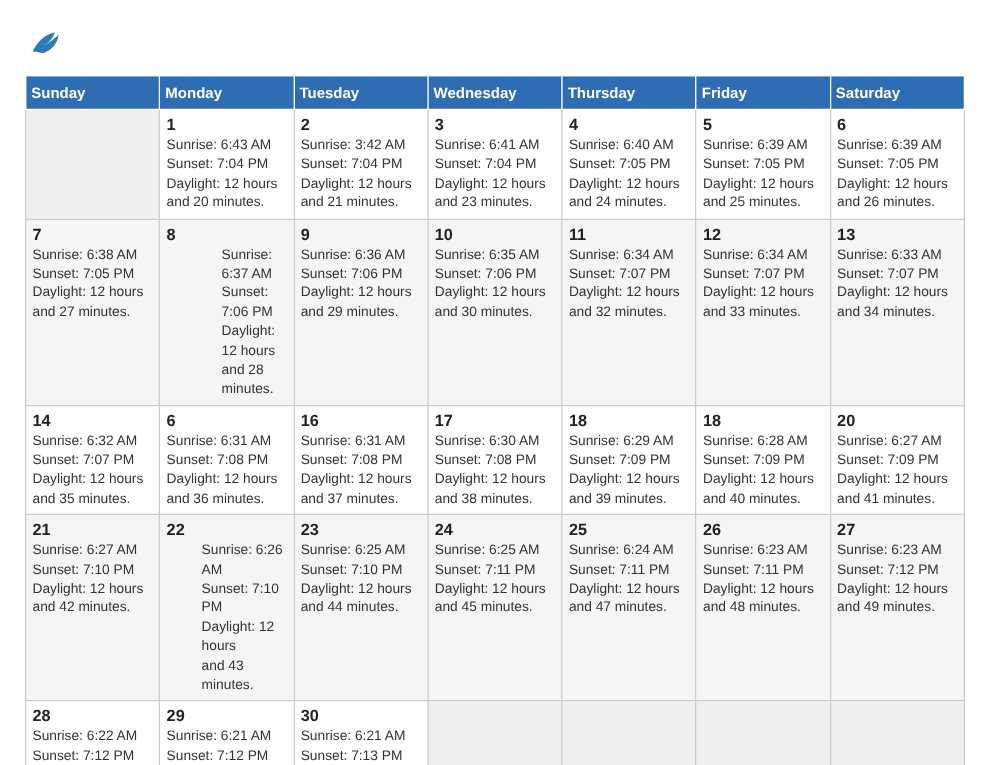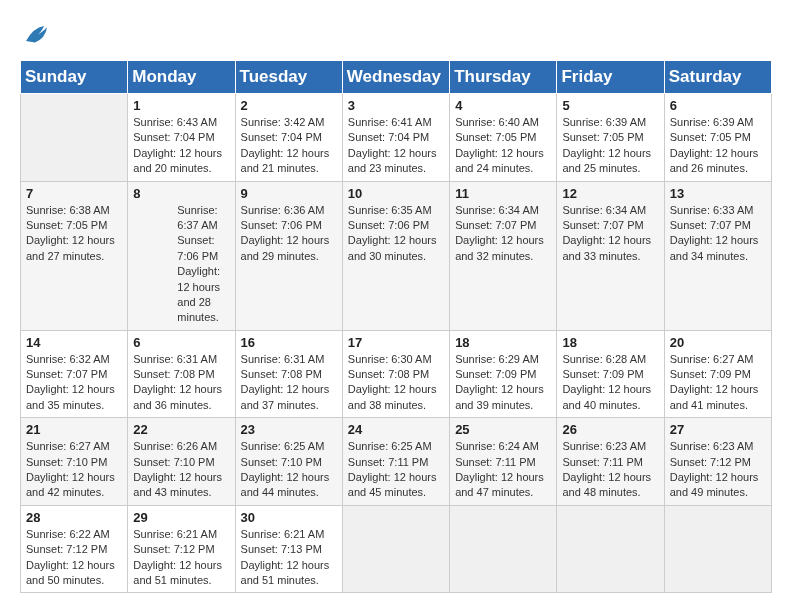--- a/index.html
+++ b/index.html
@@ -56,7 +56,7 @@
       color: #fff;
       padding: 6px 4px;
       text-align: left;
-      font-size: 17px;
+      font-size: 12px;
       border: 1px solid #fff;
     }
     .calendar td {

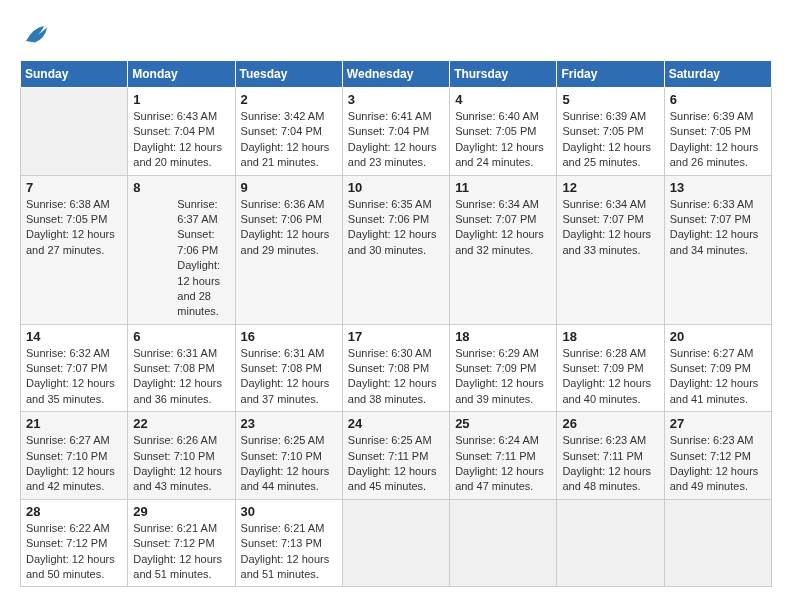--- a/index.html
+++ b/index.html
@@ -278,7 +278,7 @@
         </td>
         <td>
           <span class="day-num">22</span>
-          <div class="day-info" style="white-space: pre-line;">Sunrise: 6:26 AM
+          <div class="day-info" style="white-space: pre-line; margin-left: 28px;">Sunrise: 6:26 AM
 Sunset: 7:10 PM
 Daylight: 12 hours
 and 43 minutes.</div>

